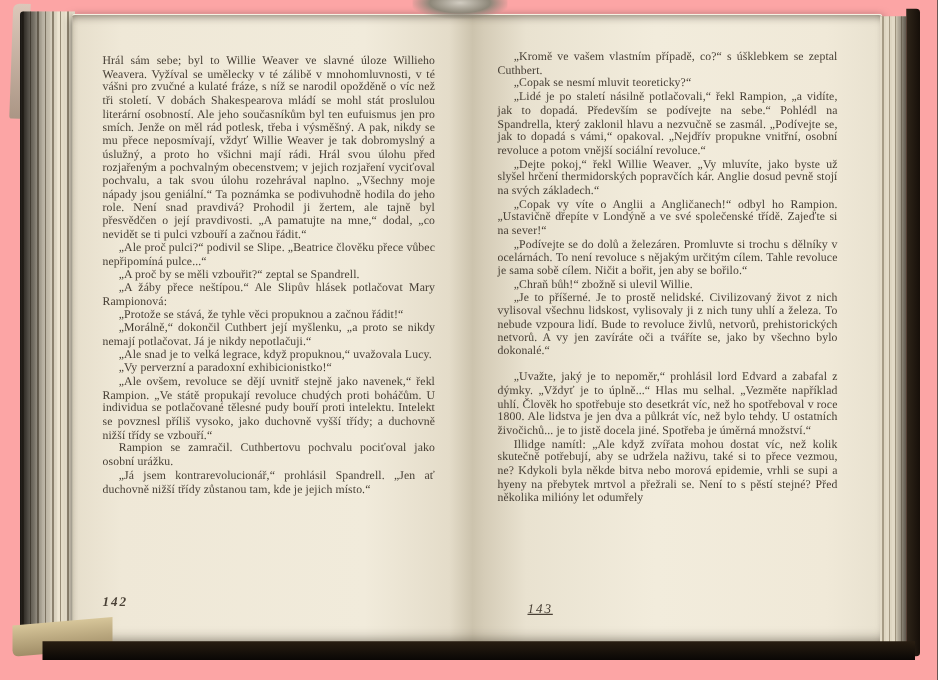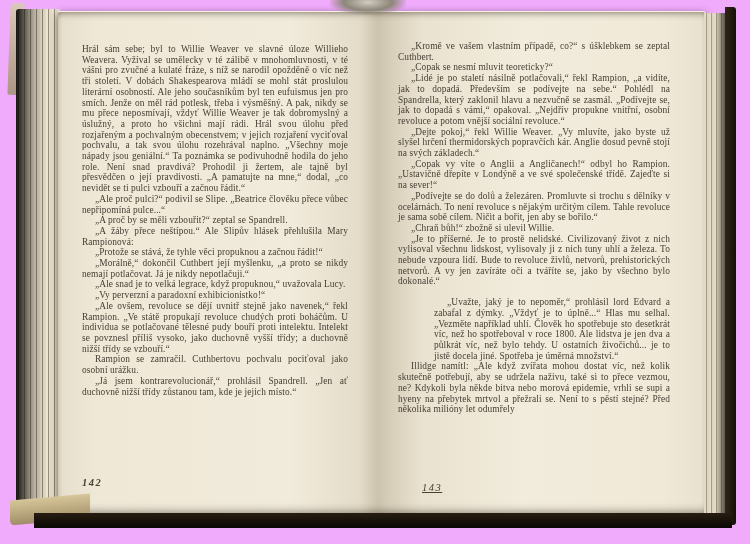--- a/index.html
+++ b/index.html
@@ -5,7 +5,7 @@
   html,body { margin:0; padding:0; background:#000; }
   #screen {
     position:relative; width:750px; height:544px; overflow:hidden;
-    background:#f0abfc;
+    background:#fca5a5;
     font-family:"Liberation Serif", "DejaVu Serif", serif;
   }
   

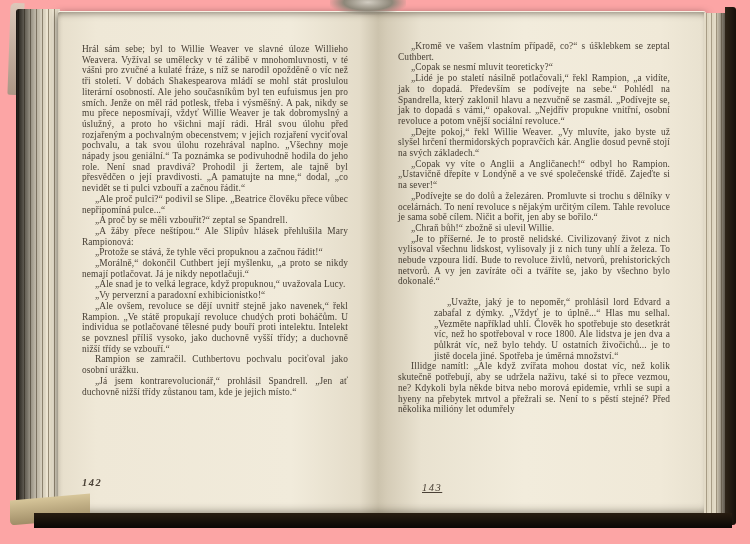--- a/index.html
+++ b/index.html
@@ -99,7 +99,7 @@
       <p class="para no-indent">Hrál sám sebe; byl to Willie Weaver ve slavné úloze Willieho Weavera. Vyžíval se umělecky v té zálibě v mnohomluvnosti, v té vášni pro zvučné a kulaté fráze, s níž se narodil opožděně o víc než tři století. V dobách Shakespearova mládí se mohl stát proslulou literární osobností. Ale jeho současníkům byl ten eufuismus jen pro smích. Jenže on měl rád potlesk, třeba i výsměšný. A pak, nikdy se mu přece neposmívají, vždyť Willie Weaver je tak dobromyslný a úslužný, a proto ho všichni mají rádi. Hrál svou úlohu před rozjařeným a pochvalným obecenstvem; v jejich rozjaření vyciťoval pochvalu, a tak svou úlohu rozehrával naplno. „Všechny moje nápady jsou geniální.“ Ta poznámka se podivuhodně hodila do jeho role. Není snad pravdivá? Prohodil ji žertem, ale tajně byl přesvědčen o její pravdivosti. „A pamatujte na mne,“ dodal, „co nevidět se ti pulci vzbouří a začnou řádit.“</p>
       <p class="para">„Ale proč pulci?“ podivil se Slipe. „Beatrice člověku přece vůbec nepřipomíná pulce...“</p>
       <p class="para">„A proč by se měli vzbouřit?“ zeptal se Spandrell.</p>
-      <p class="para">„A žáby přece neštípou.“ Ale Slipův hlásek přehlušila Mary Rampionová:</p>
+      <p class="para">„A žáby přece neštípou.“ Ale Slipův hlásek potlačovat Mary Rampionová:</p>
       <p class="para">„Protože se stává, že tyhle věci propuknou a začnou řádit!“</p>
       <p class="para">„Morálně,“ dokončil Cuthbert její myšlenku, „a proto se nikdy nemají potlačovat. Já je nikdy nepotlačuji.“</p>
       <p class="para">„Ale snad je to velká legrace, když propuknou,“ uvažovala Lucy.</p>

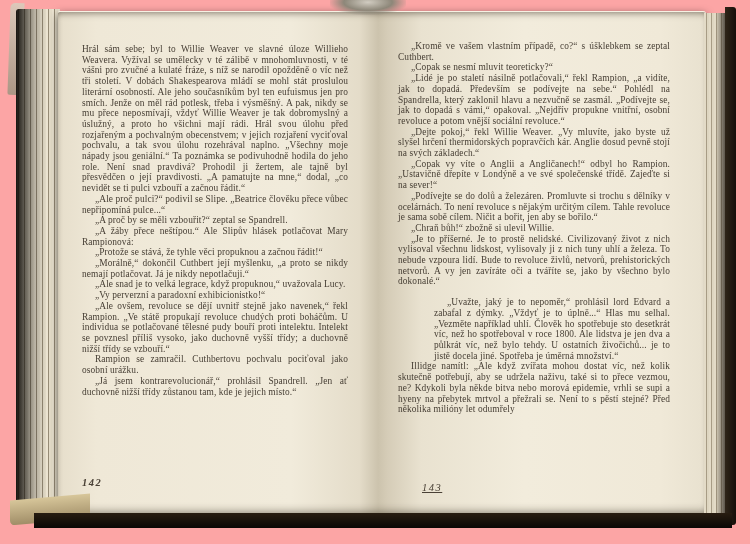--- a/index.html
+++ b/index.html
@@ -74,7 +74,7 @@
   .right-text { left:398px; top:41px; width:272px; }
   .para { margin:0; text-indent:13px; }
   .para.no-indent { text-indent:0; }
-  .para.gap-before { margin-top:10px;margin-left:36px; }
+  .para.gap-before { margin-top:10px; }
   .pageno {
     position:absolute; font-style:italic; font-size:10.5px;
     color:#4a4136; letter-spacing:1.5px;

